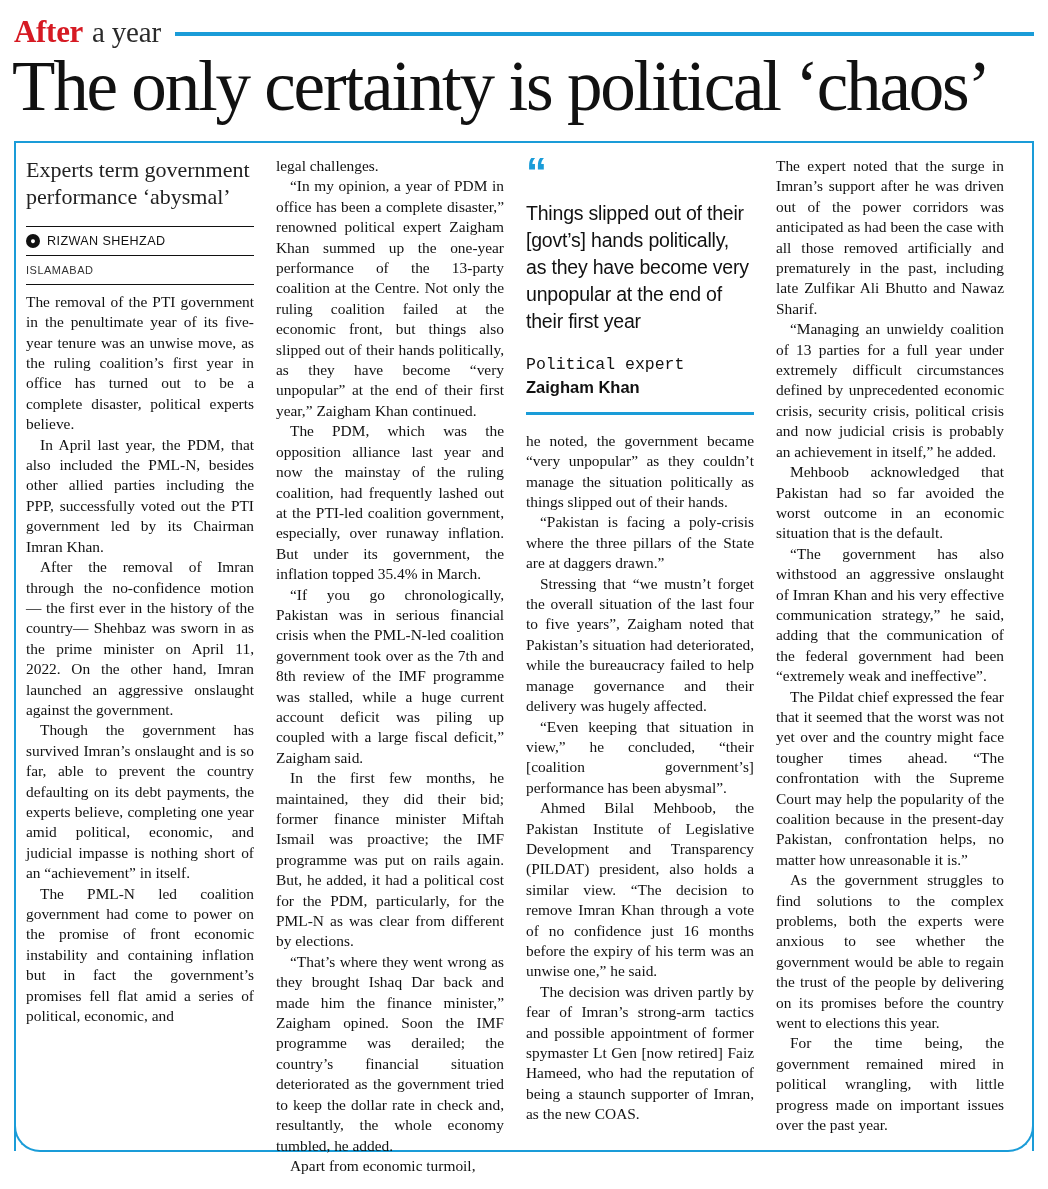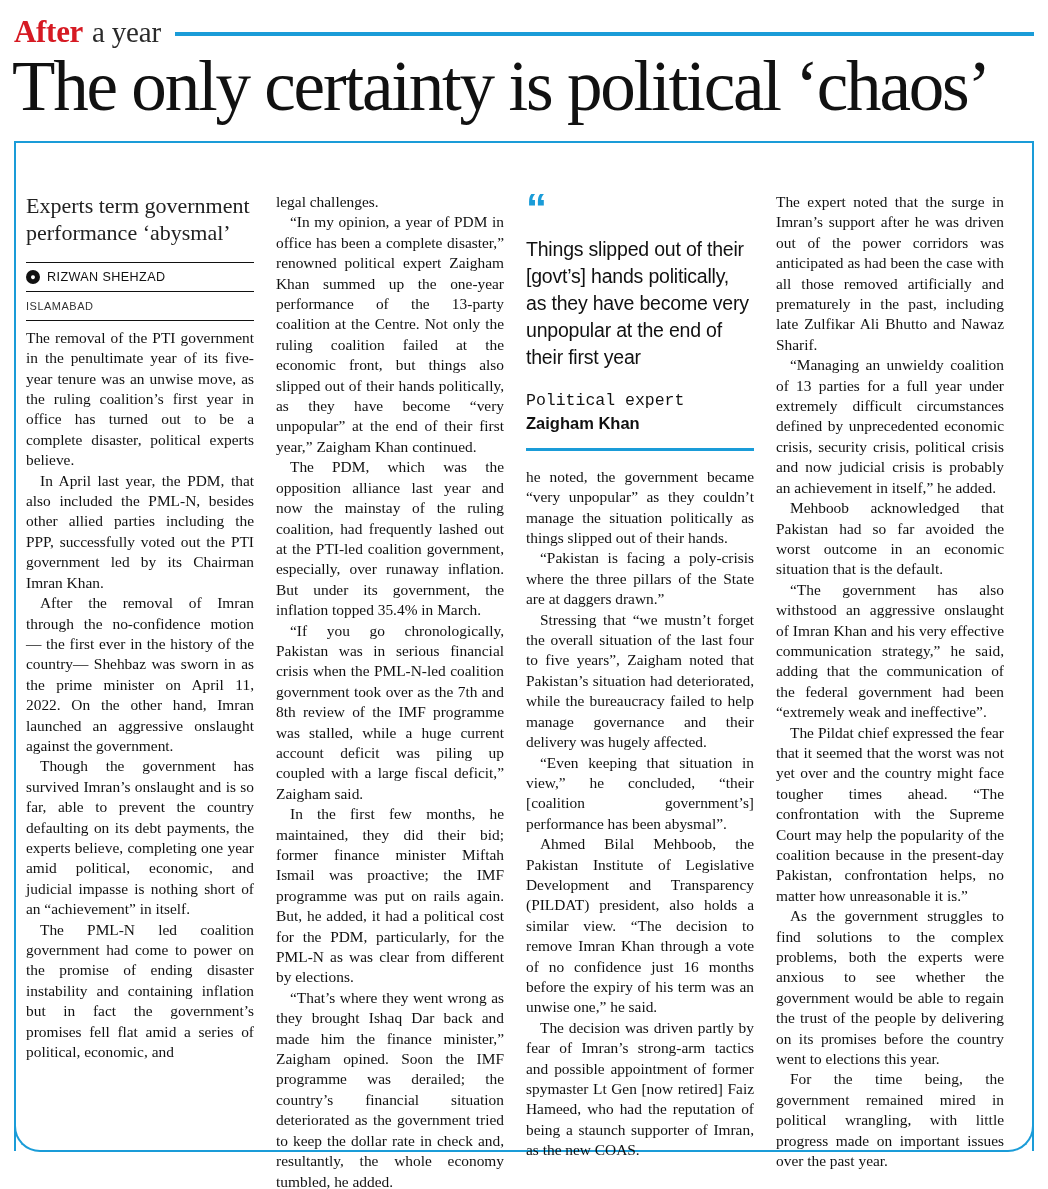--- a/index.html
+++ b/index.html
@@ -133,7 +133,6 @@
     height: 980px;
     display: flex;
     gap: 22px;
-    margin-top: 36px;
   }
   .col {
     width: 228px;

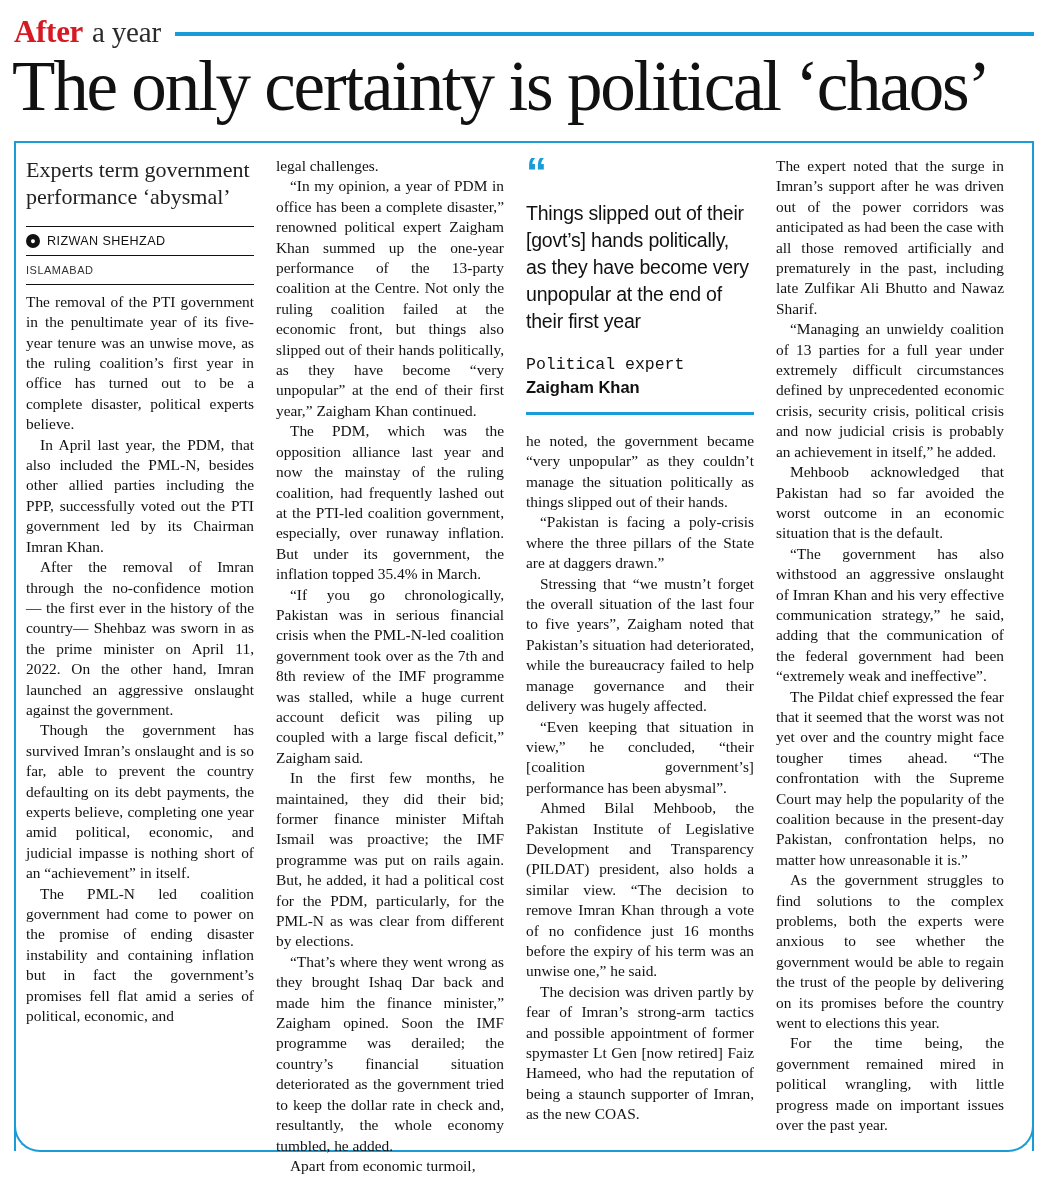--- a/index.html
+++ b/index.html
@@ -269,7 +269,7 @@
       <p class="body">In April last year, the PDM, that also included the PML-N, besides other allied parties including the PPP, successfully voted out the PTI government led by its Chairman Imran Khan.</p>
       <p class="body">After the removal of Imran through the no-confidence motion — the first ever in the history of the country— Shehbaz was sworn in as the prime minister on April 11, 2022. On the other hand, Imran launched an aggressive onslaught against the government.</p>
       <p class="body">Though the government has survived Imran’s onslaught and is so far, able to prevent the country defaulting on its debt payments, the experts believe, completing one year amid political, economic, and judicial impasse is nothing short of an “achievement” in itself.</p>
-      <p class="body">The PML-N led coalition government had come to power on the promise of ending disaster instability and containing inflation but in fact the government’s promises fell flat amid a series of political, economic, and</p>
+      <p class="body">The PML-N led coalition government had come to power on the promise of front economic instability and containing inflation but in fact the government’s promises fell flat amid a series of political, economic, and</p>
     </div>
 
     <div class="col">

